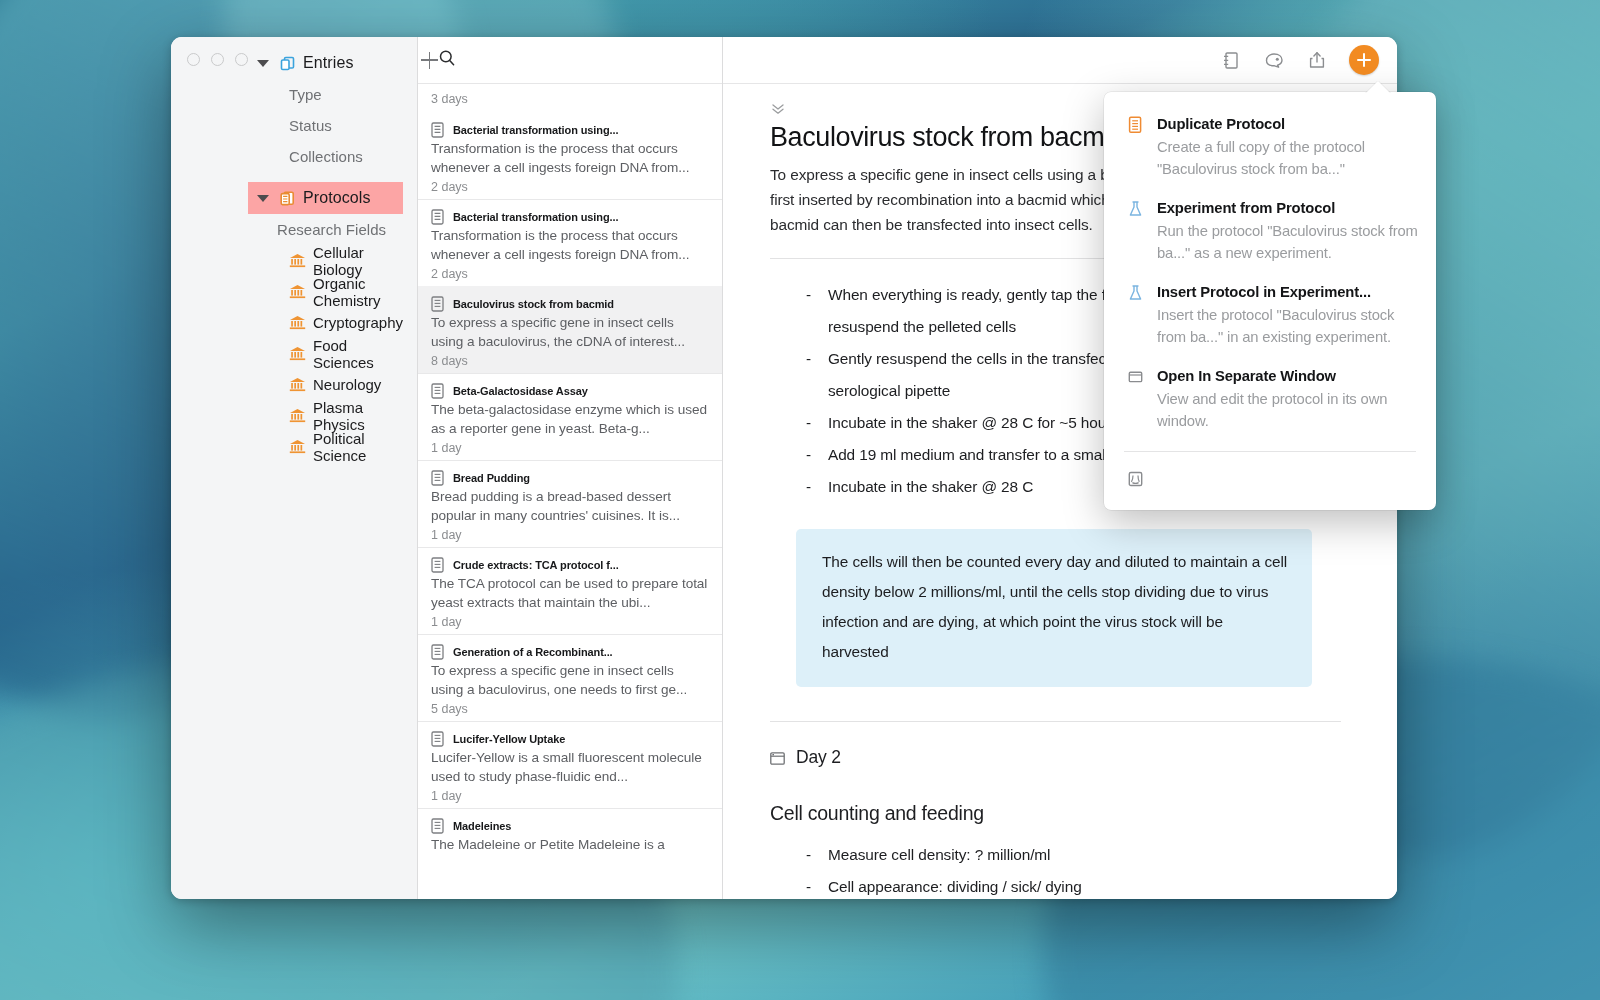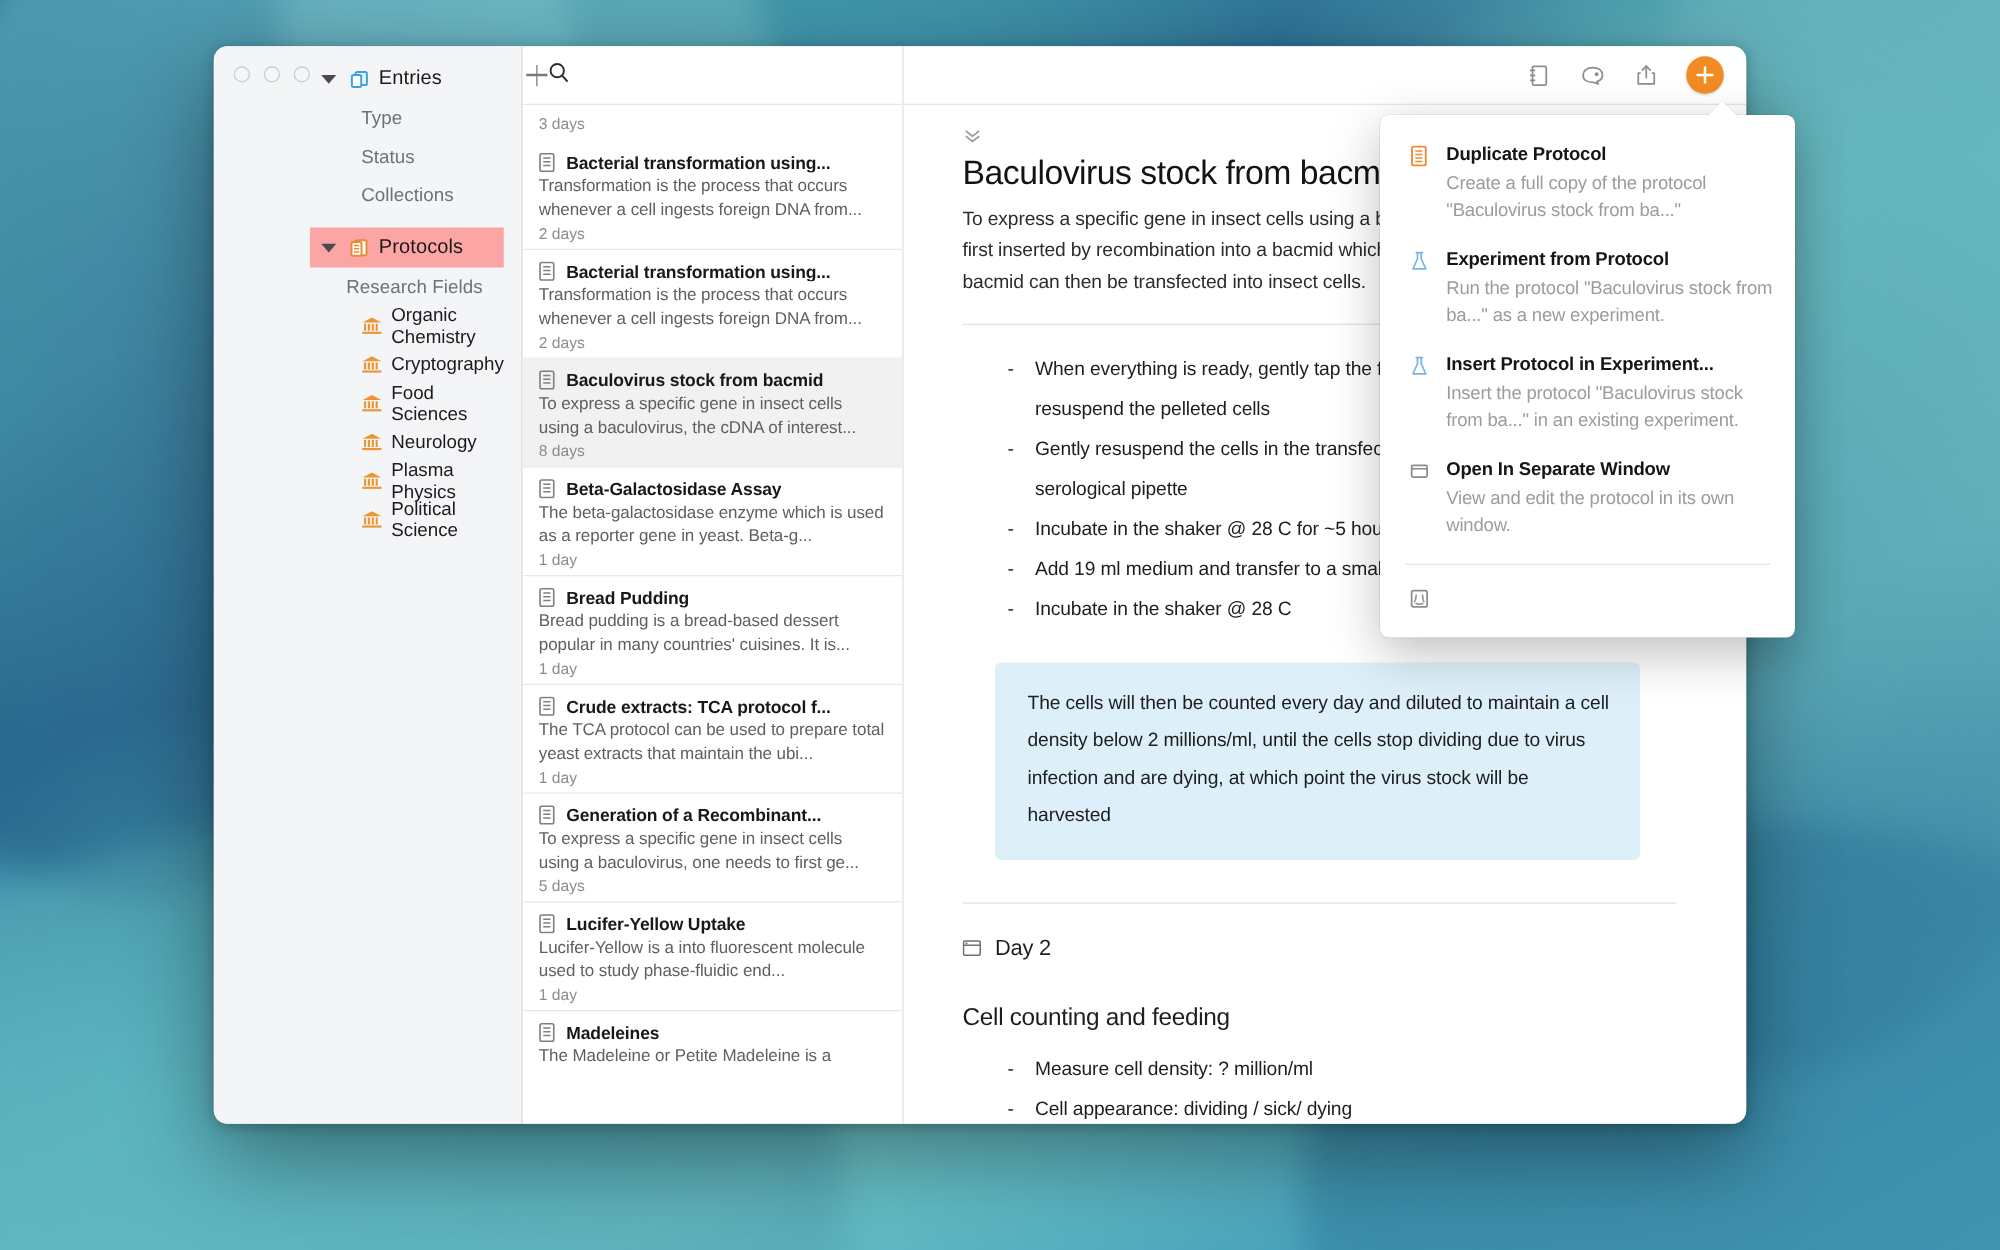--- a/index.html
+++ b/index.html
@@ -91,7 +91,7 @@
   .entry-head { display:flex; align-items:center; gap:9px; padding: 3px 0 2px; }
   .doc-ico { width:13px; height:16px; flex:0 0 13px; }
   .entry-title {
-    font-size: 14px; font-weight: bold; color:#17181a; white-space:nowrap;
+    font-size: 11px; font-weight: bold; color:#17181a; white-space:nowrap;
     overflow:hidden; text-overflow:ellipsis; letter-spacing:-.1px;
   }
   .entry-snip {

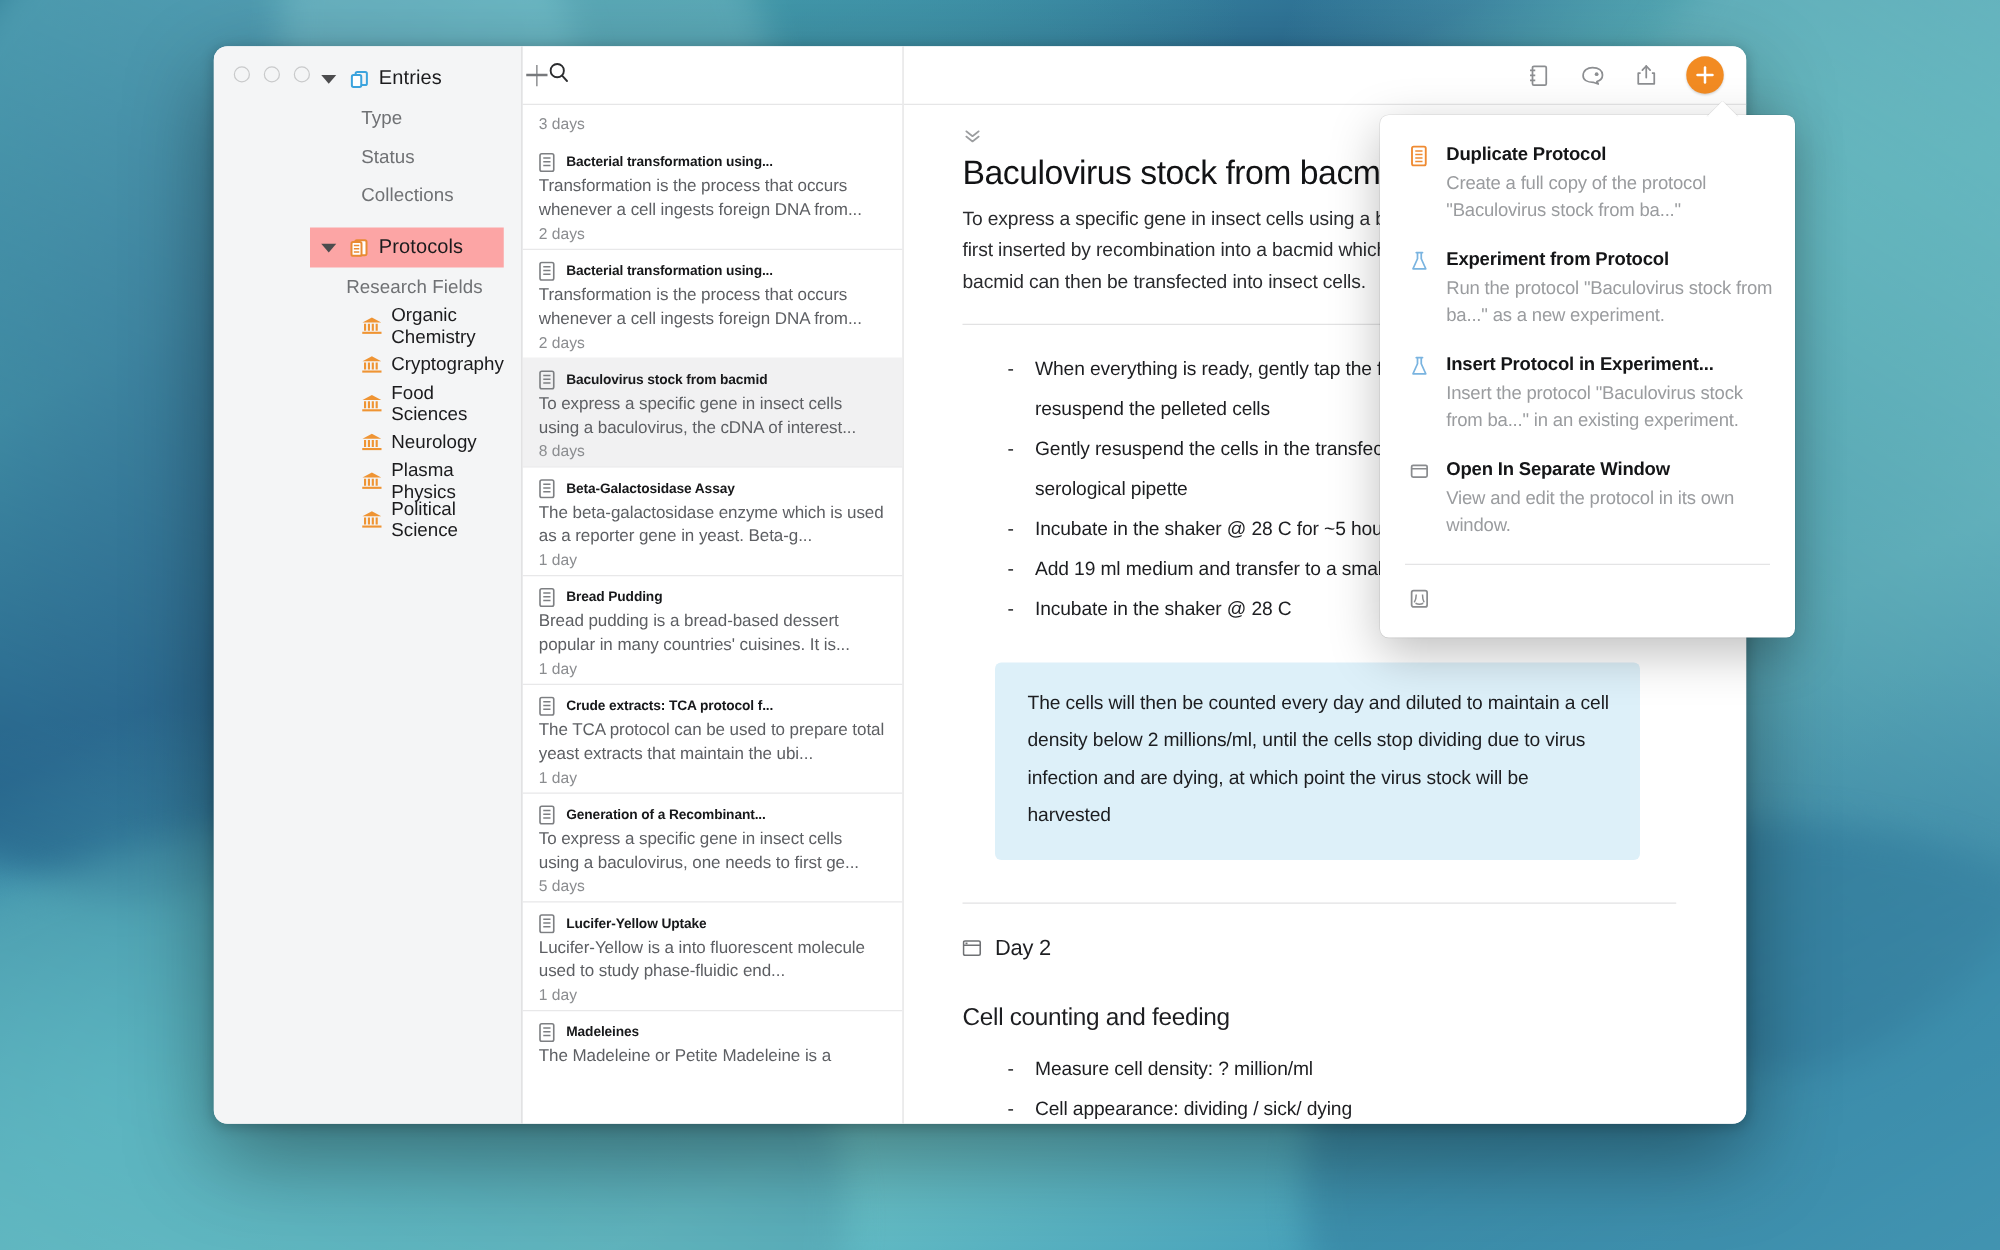--- a/index.html
+++ b/index.html
@@ -208,6 +208,19 @@
         </div>
         <div class="side-item" style="padding-left:29px;">Research Fields</div>
 
+        <div class="side-sub">
+          <span class="bank">
+            <svg width="17" height="15" viewBox="0 0 17 15">
+                <path d="M8.5 1 L16 5 H1 Z" fill="#ef9433"></path>
+                <rect x="2.2" y="6" width="1.7" height="5.6" fill="#ef9433"></rect>
+                <rect x="5.3" y="6" width="1.7" height="5.6" fill="#ef9433"></rect>
+                <rect x="8.4" y="6" width="1.7" height="5.6" fill="#ef9433"></rect>
+                <rect x="11.5" y="6" width="1.7" height="5.6" fill="#ef9433"></rect>
+                <rect x="0.8" y="12.4" width="15.4" height="1.7" fill="#ef9433"></rect>
+              </svg>
+          </span>
+          <span>Cellular Biology</span>
+        </div>
         <div class="side-sub">
           <span class="bank">
             <svg width="17" height="15" viewBox="0 0 17 15">

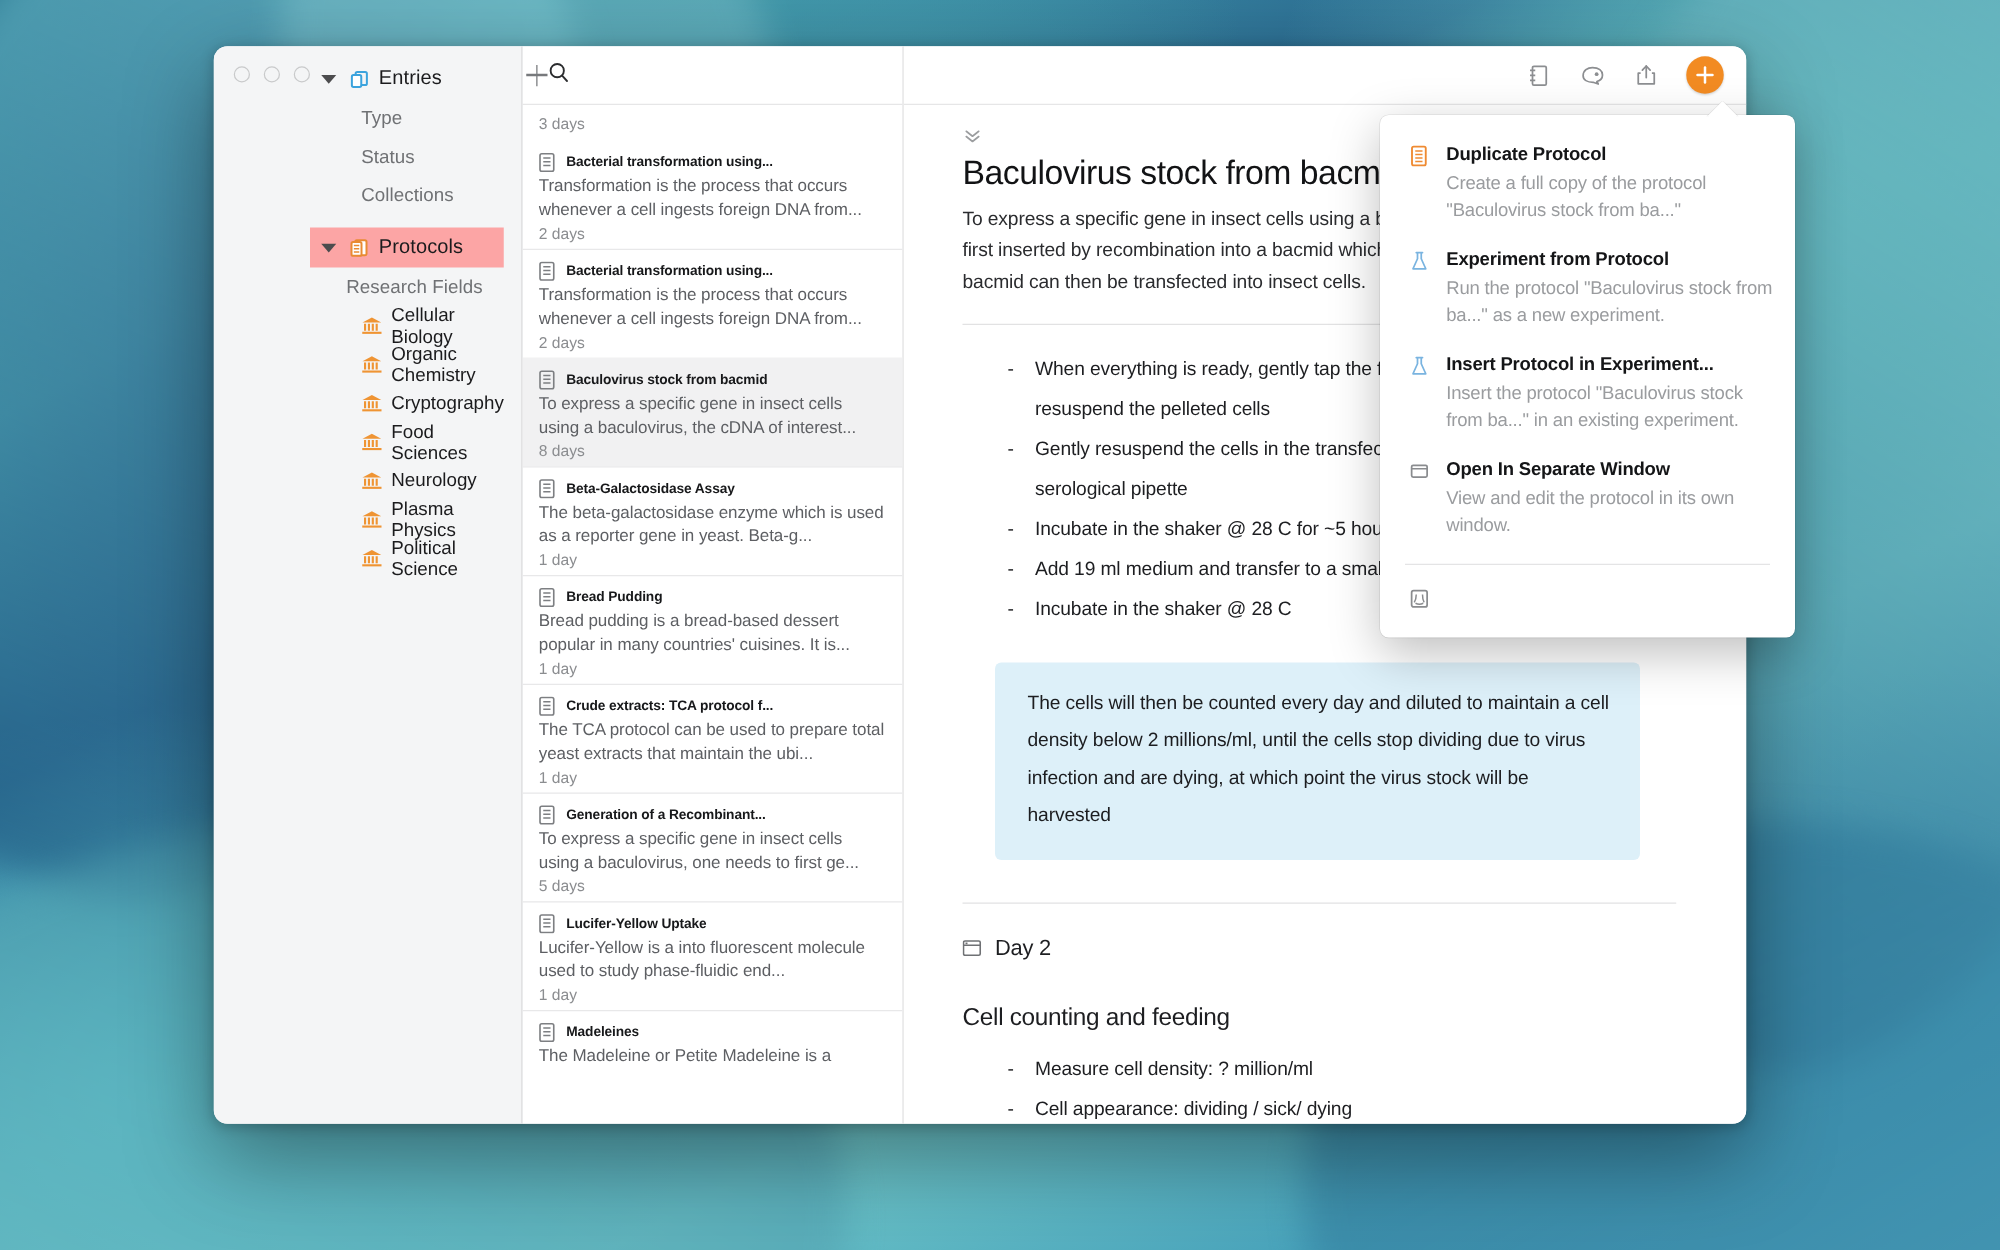--- a/index.html
+++ b/index.html
@@ -444,7 +444,7 @@
             </span>
             <span class="entry-title">Lucifer-Yellow Uptake</span>
           </div>
-          <div class="entry-snip">Lucifer-Yellow is a into fluorescent molecule used to study phase-fluidic end...</div>
+          <div class="entry-snip">Lucifer-Yellow is a small fluorescent molecule used to study phase-fluidic end...</div>
           <div class="entry-date">1 day</div>
         </div>
 

